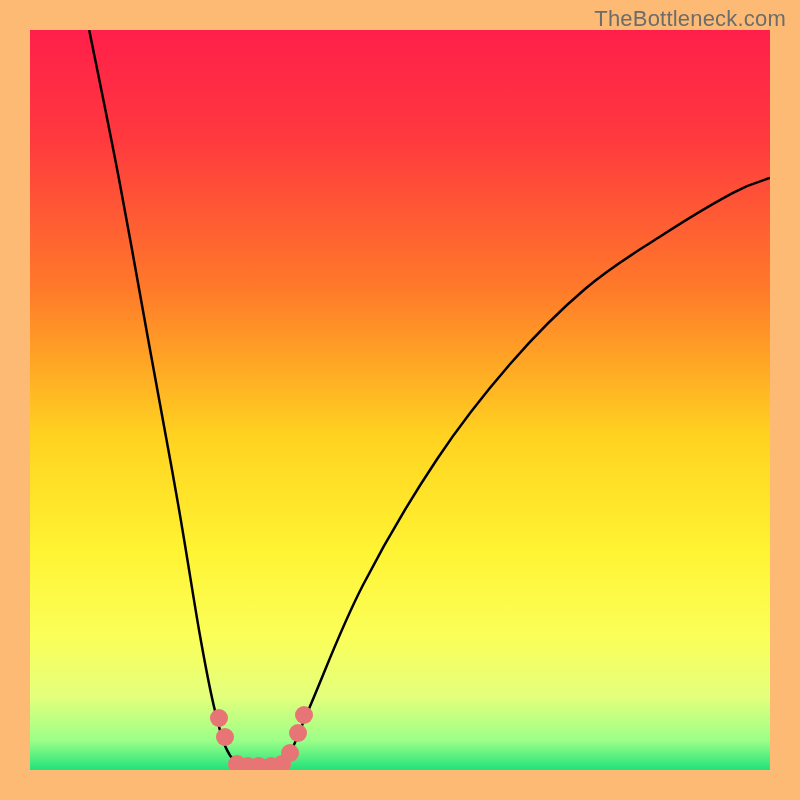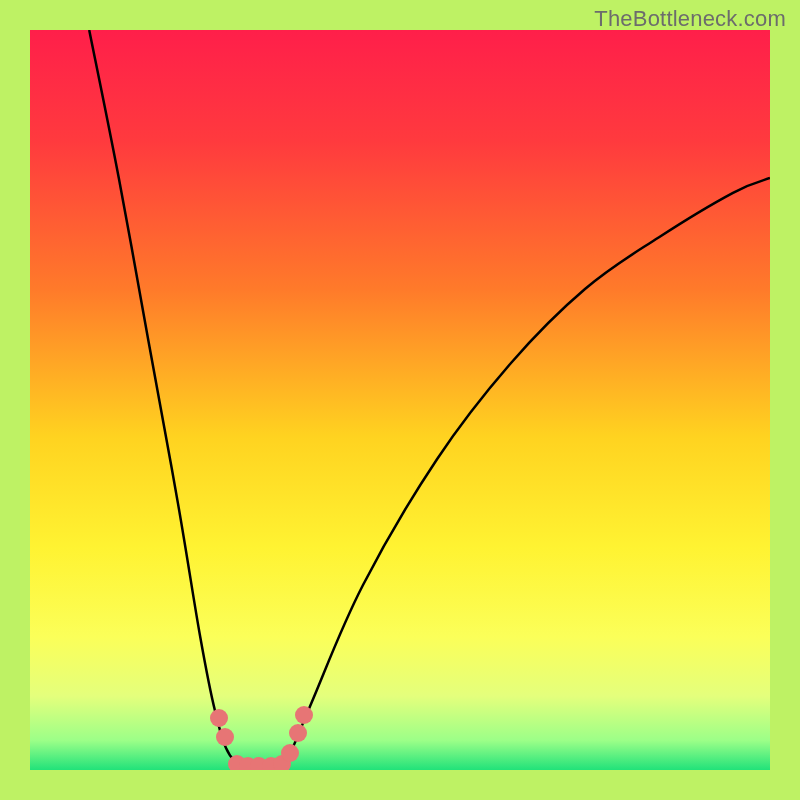--- a/index.html
+++ b/index.html
@@ -15,7 +15,7 @@
     position: absolute;
     left: 0; top: 0;
     width: 800px; height: 800px;
-    background: #bef264;
+    background: #fdba74;
   }
   .watermark {
     position: absolute;

